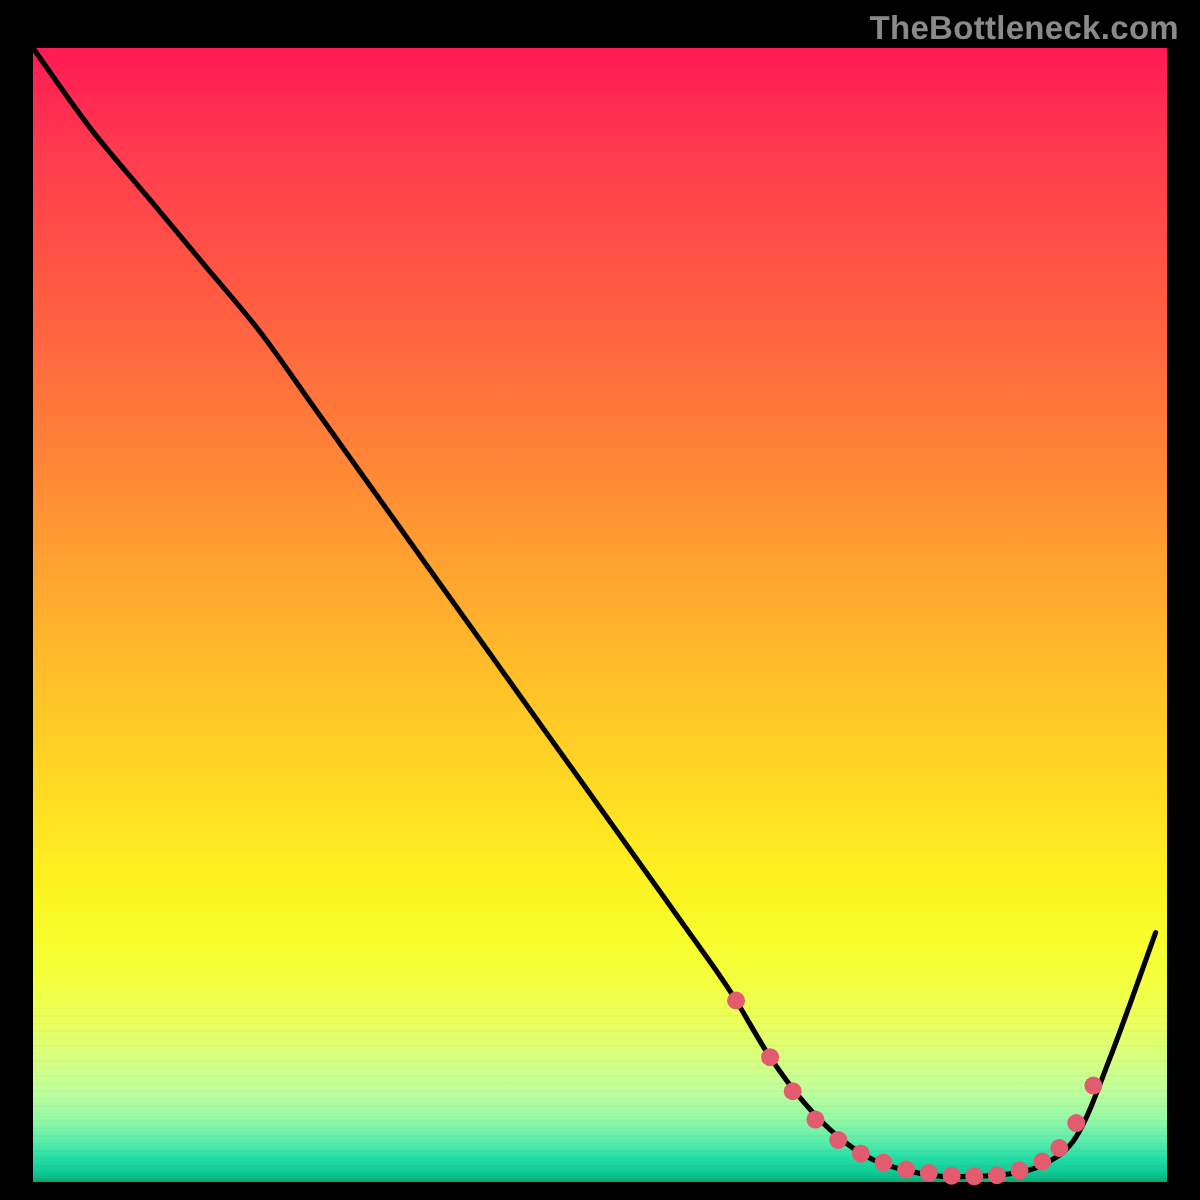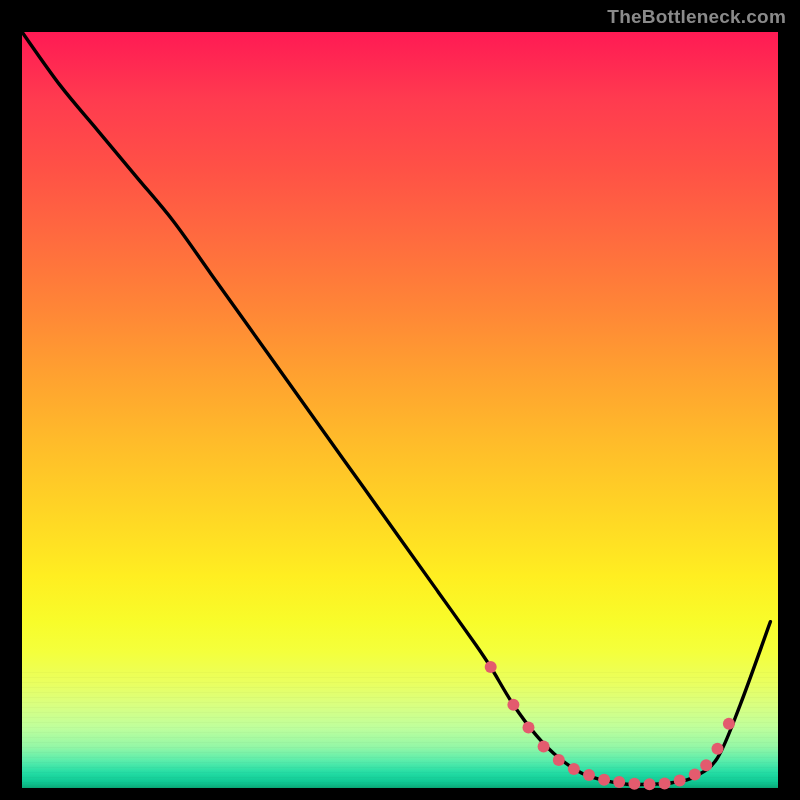--- a/index.html
+++ b/index.html
@@ -15,7 +15,7 @@
     top: 6px;
     right: 14px;
     font-family: Arial, Helvetica, sans-serif;
-    font-size: 19px;
+    font-size: 22px;
     font-weight: 700;
     color: #8a8a8a;
     letter-spacing: 0.2px;

